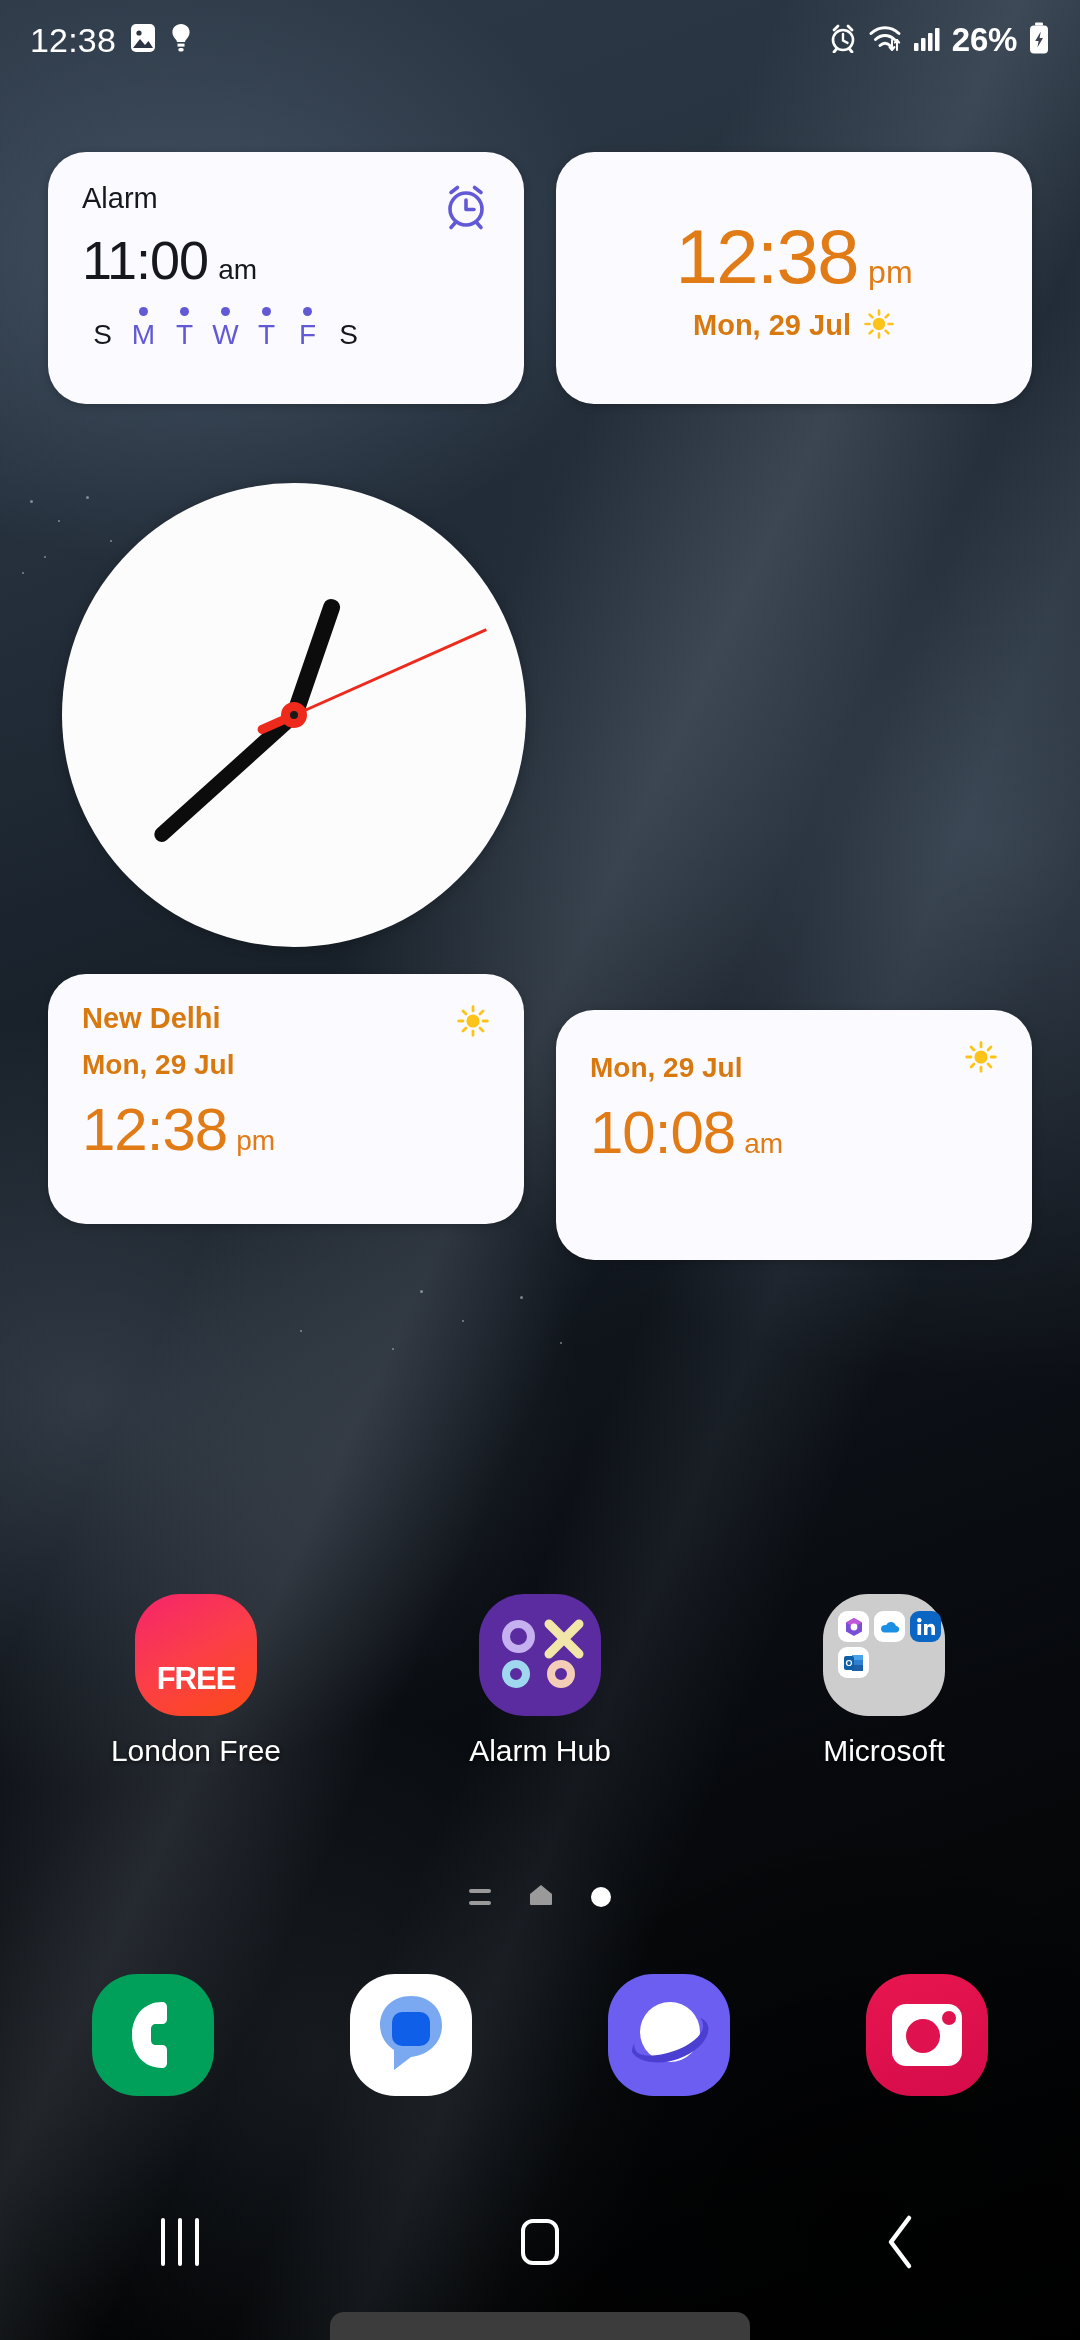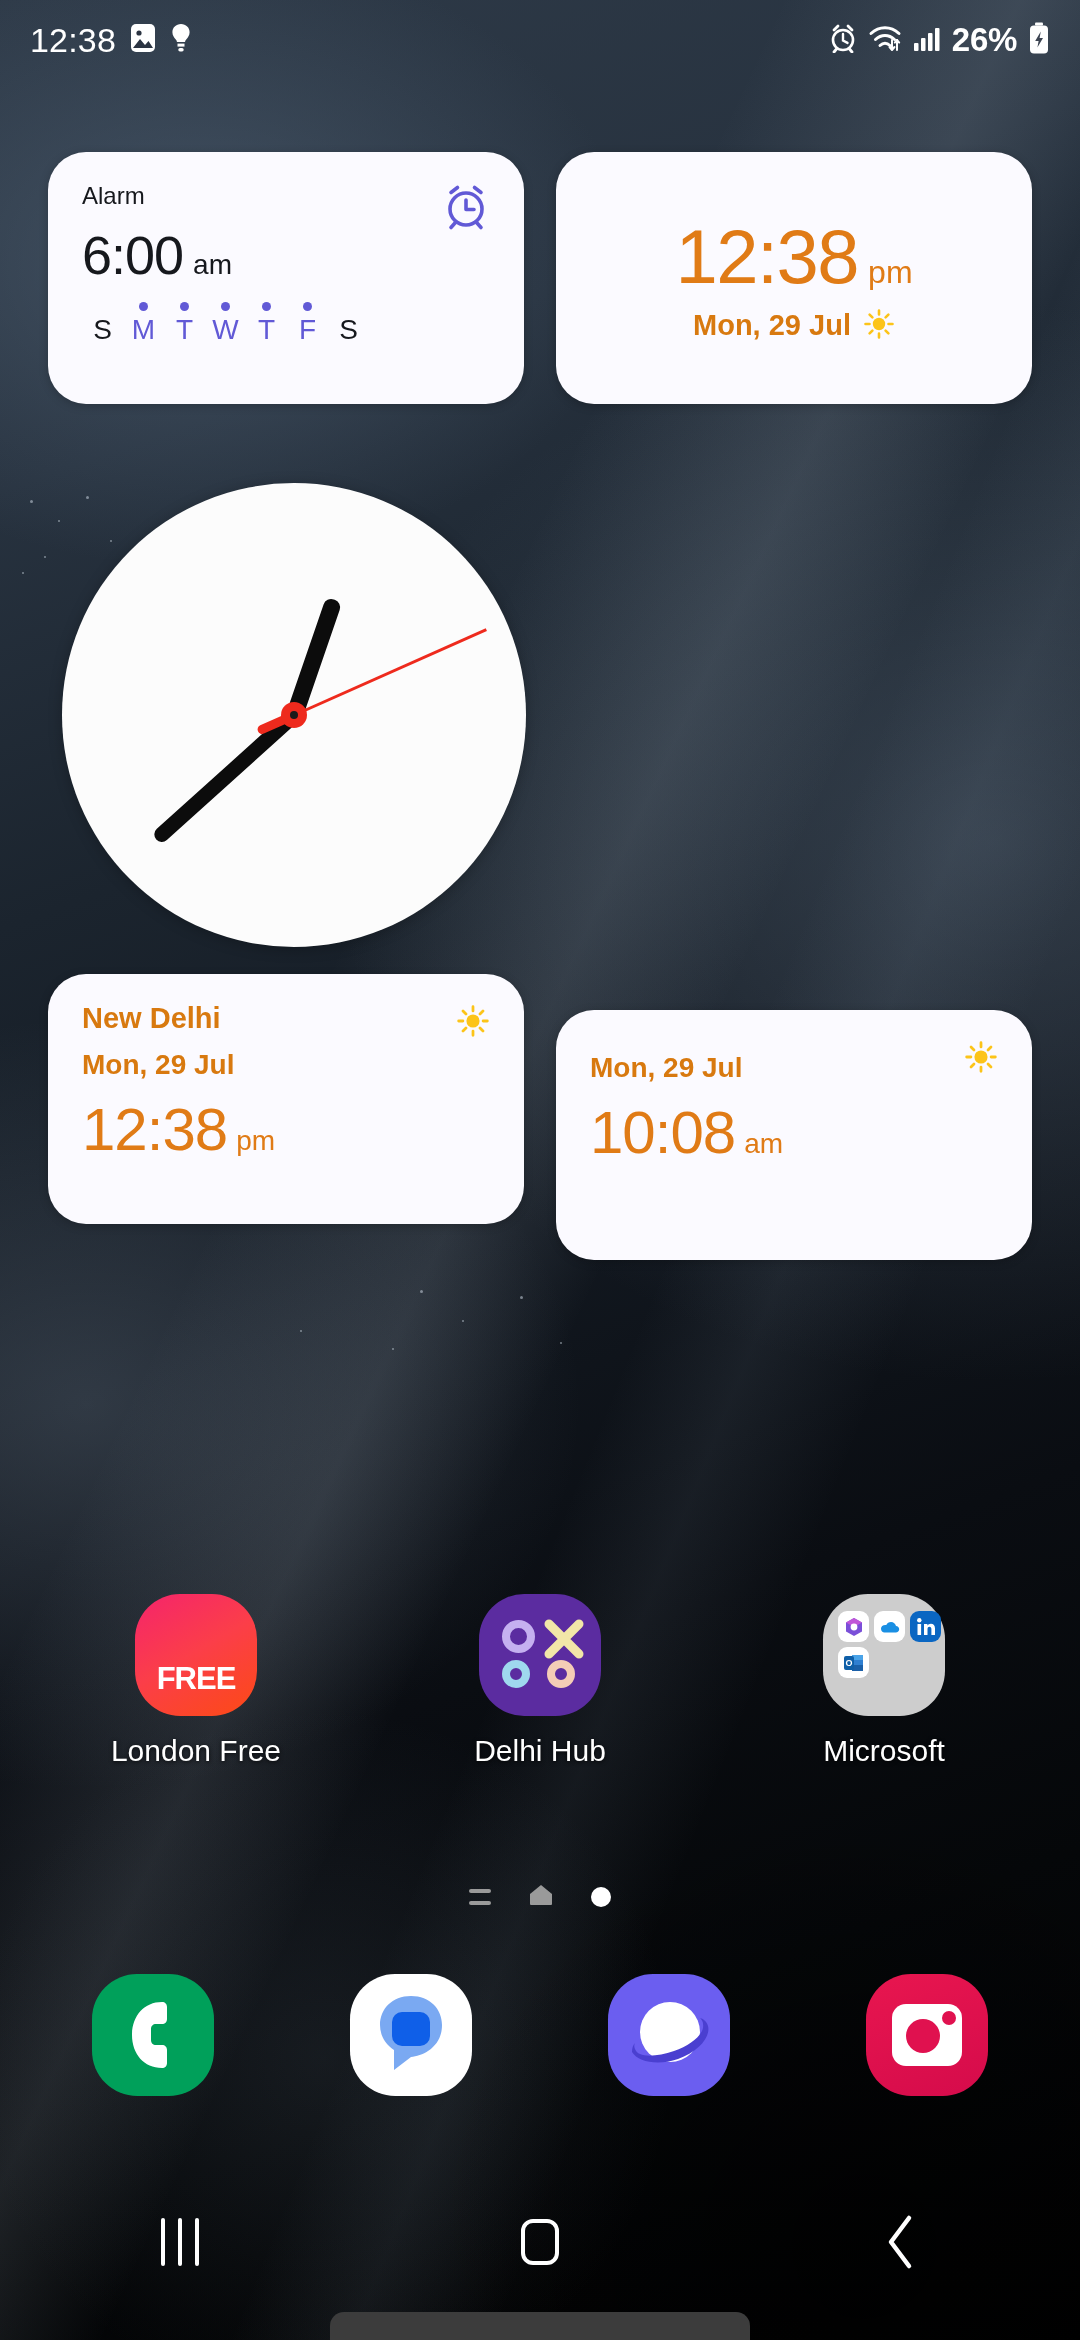--- a/index.html
+++ b/index.html
@@ -51,7 +51,7 @@
     box-shadow:0 2px 10px rgba(0,0,0,.22);
   }
   #alarm-widget { left:48px; top:152px; width:476px; height:252px; padding:30px 34px; }
-  .alarm-title { font-size:24px; color:#16181d; font-weight:400; }
+  .alarm-title { font-size:29px; color:#16181d; font-weight:400; }
   .alarm-time-row { display:flex; align-items:baseline; margin-top:14px; }
   .alarm-time { font-size:54px; color:#16181d; font-weight:400; letter-spacing:-1px; }
   .alarm-ampm { font-size:28px; color:#16181d; margin-left:10px; }

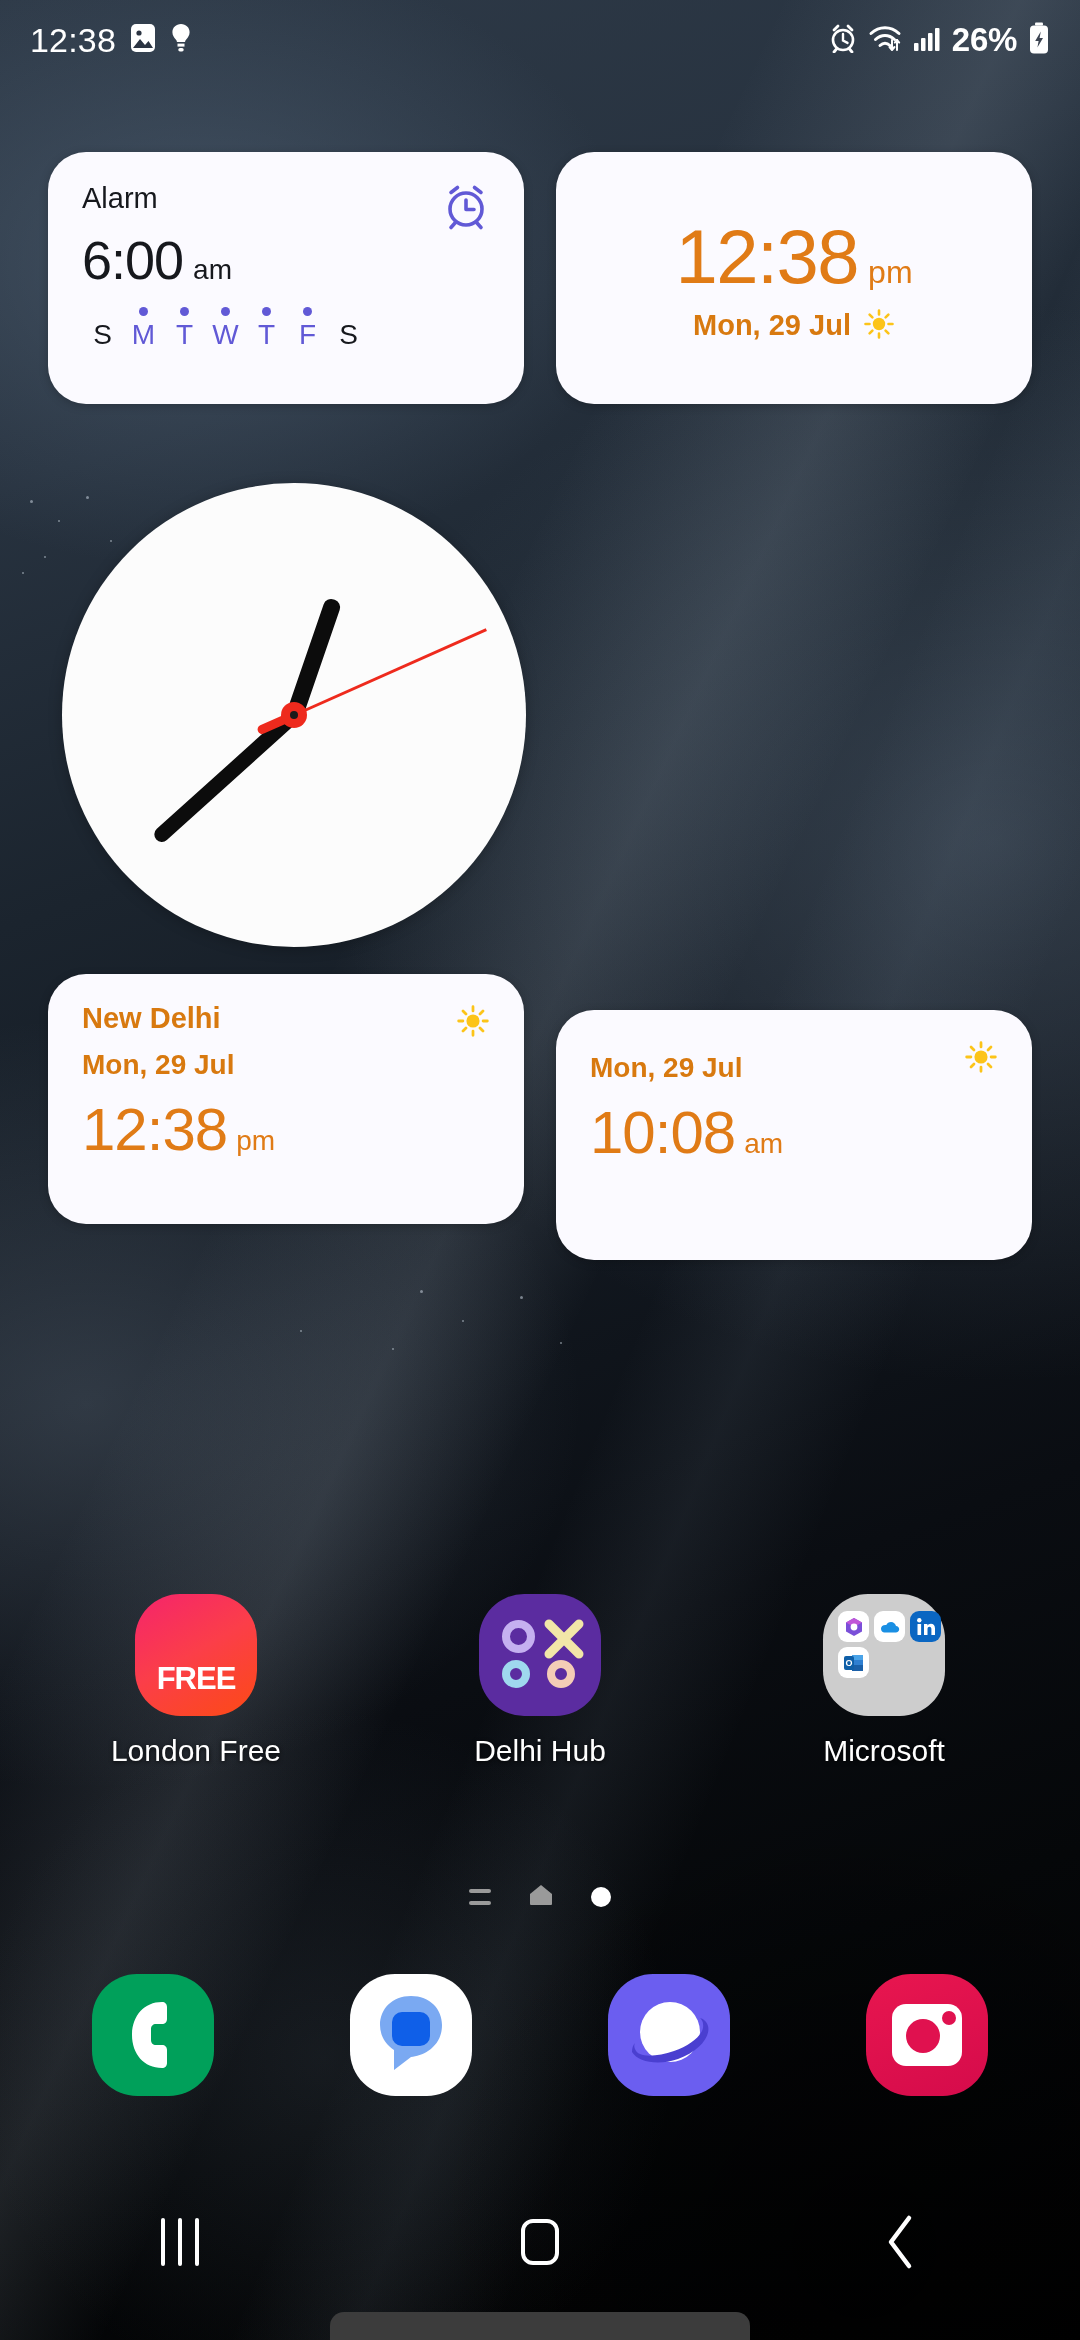--- a/index.html
+++ b/index.html
@@ -222,7 +222,7 @@
 <div id="alarm-widget" class="card">
   <div class="alarm-title">Alarm</div>
   <div class="alarm-time-row">
-    <span class="alarm-time">6:00</span>
+    <span class="alarm-time">11:00</span>
     <span class="alarm-ampm">am</span>
   </div>
   <div class="alarm-days" id="alarm-days">

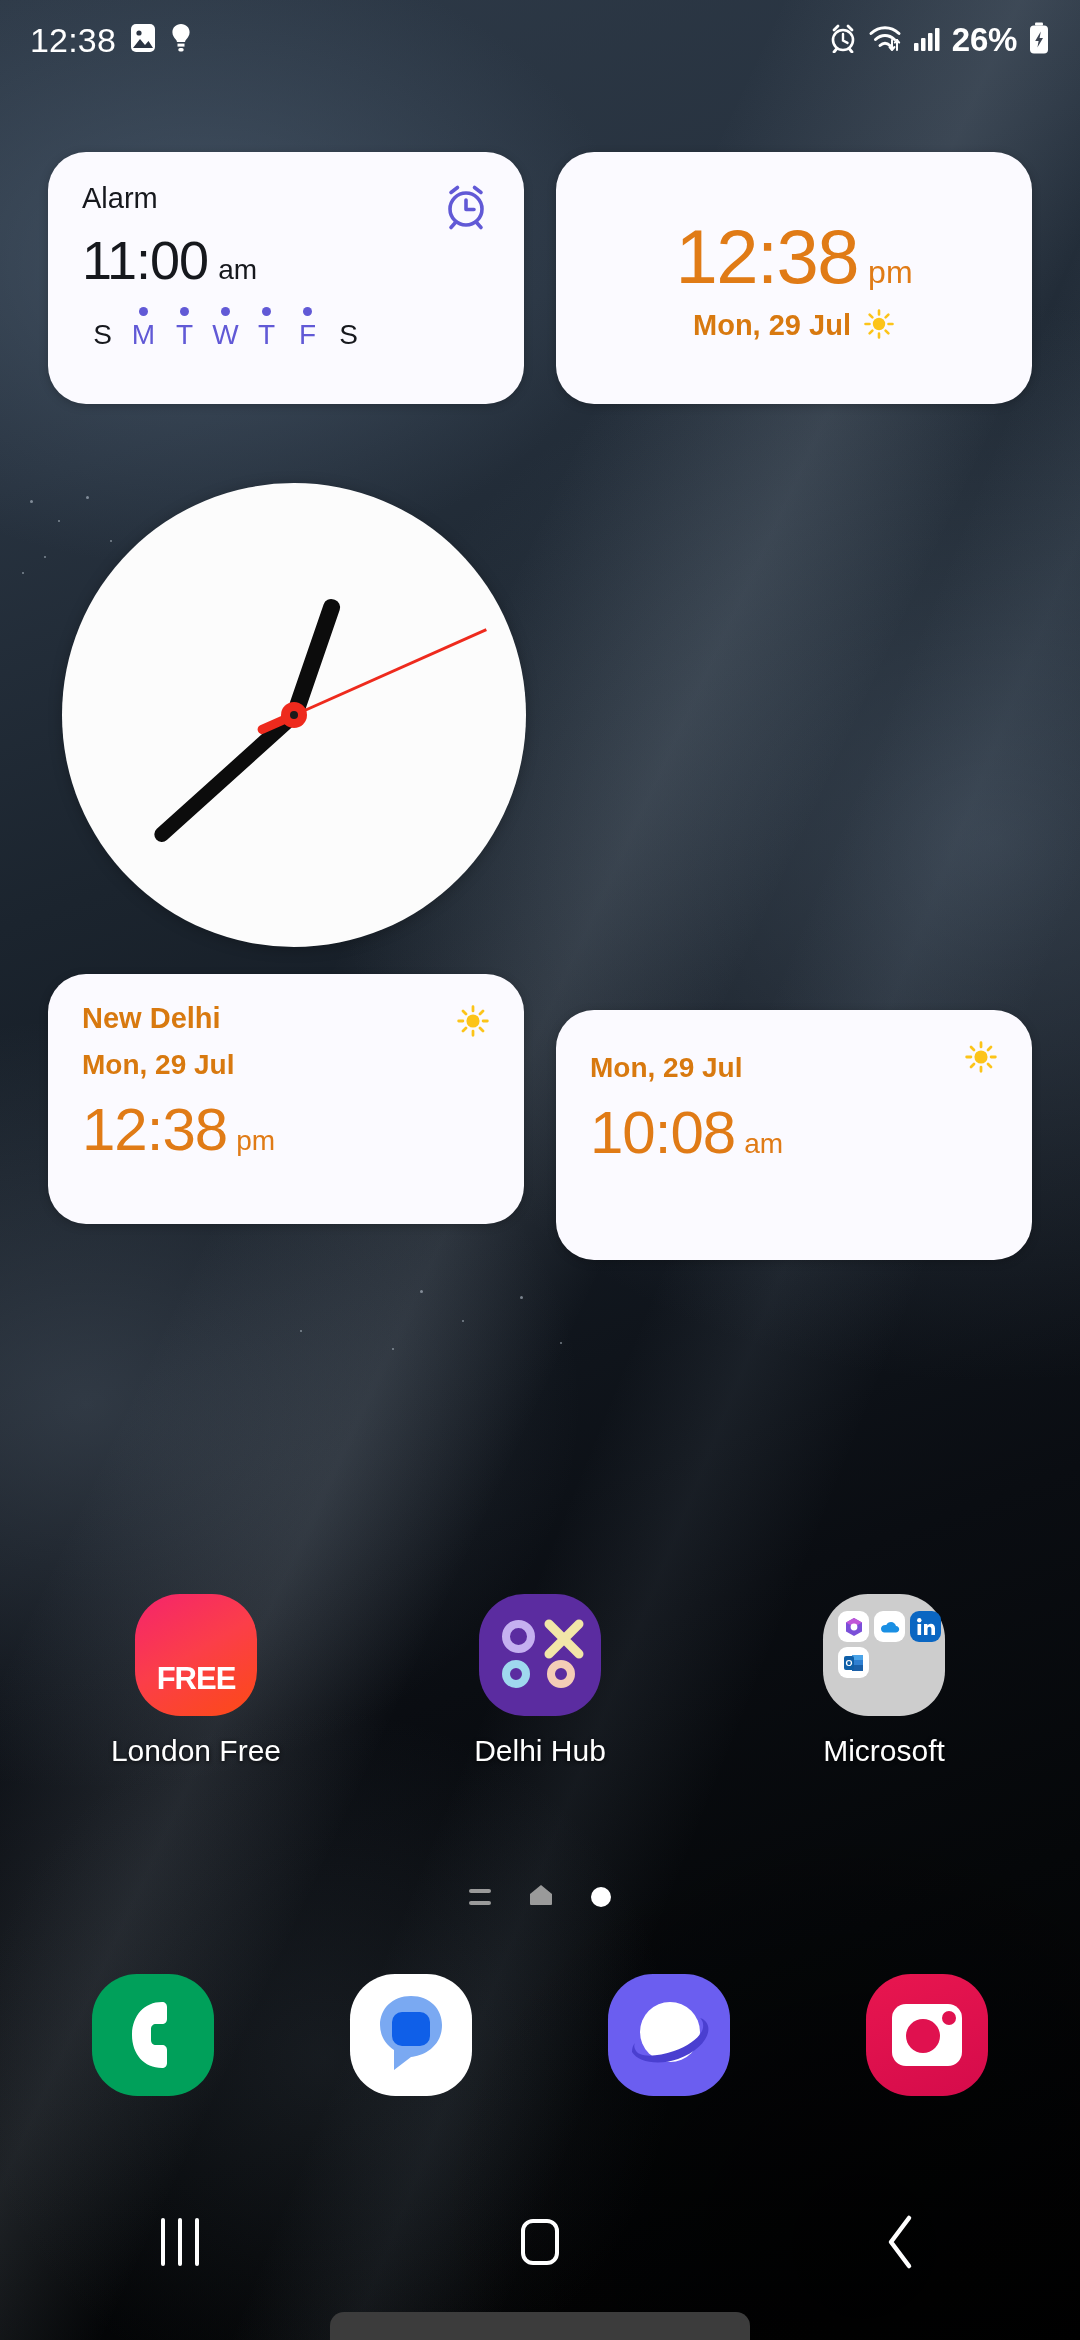--- a/index.html
+++ b/index.html
@@ -343,7 +343,7 @@
         <path d="M8 8l30 30M38 8L8 38" stroke="#f2e6a8" stroke-width="9" stroke-linecap="round"></path>
       </svg>
     </div>
-    <div class="app-label">Delhi Hub</div>
+    <div class="app-label">Alarm Hub</div>
   </div>
 
   <div class="app">

